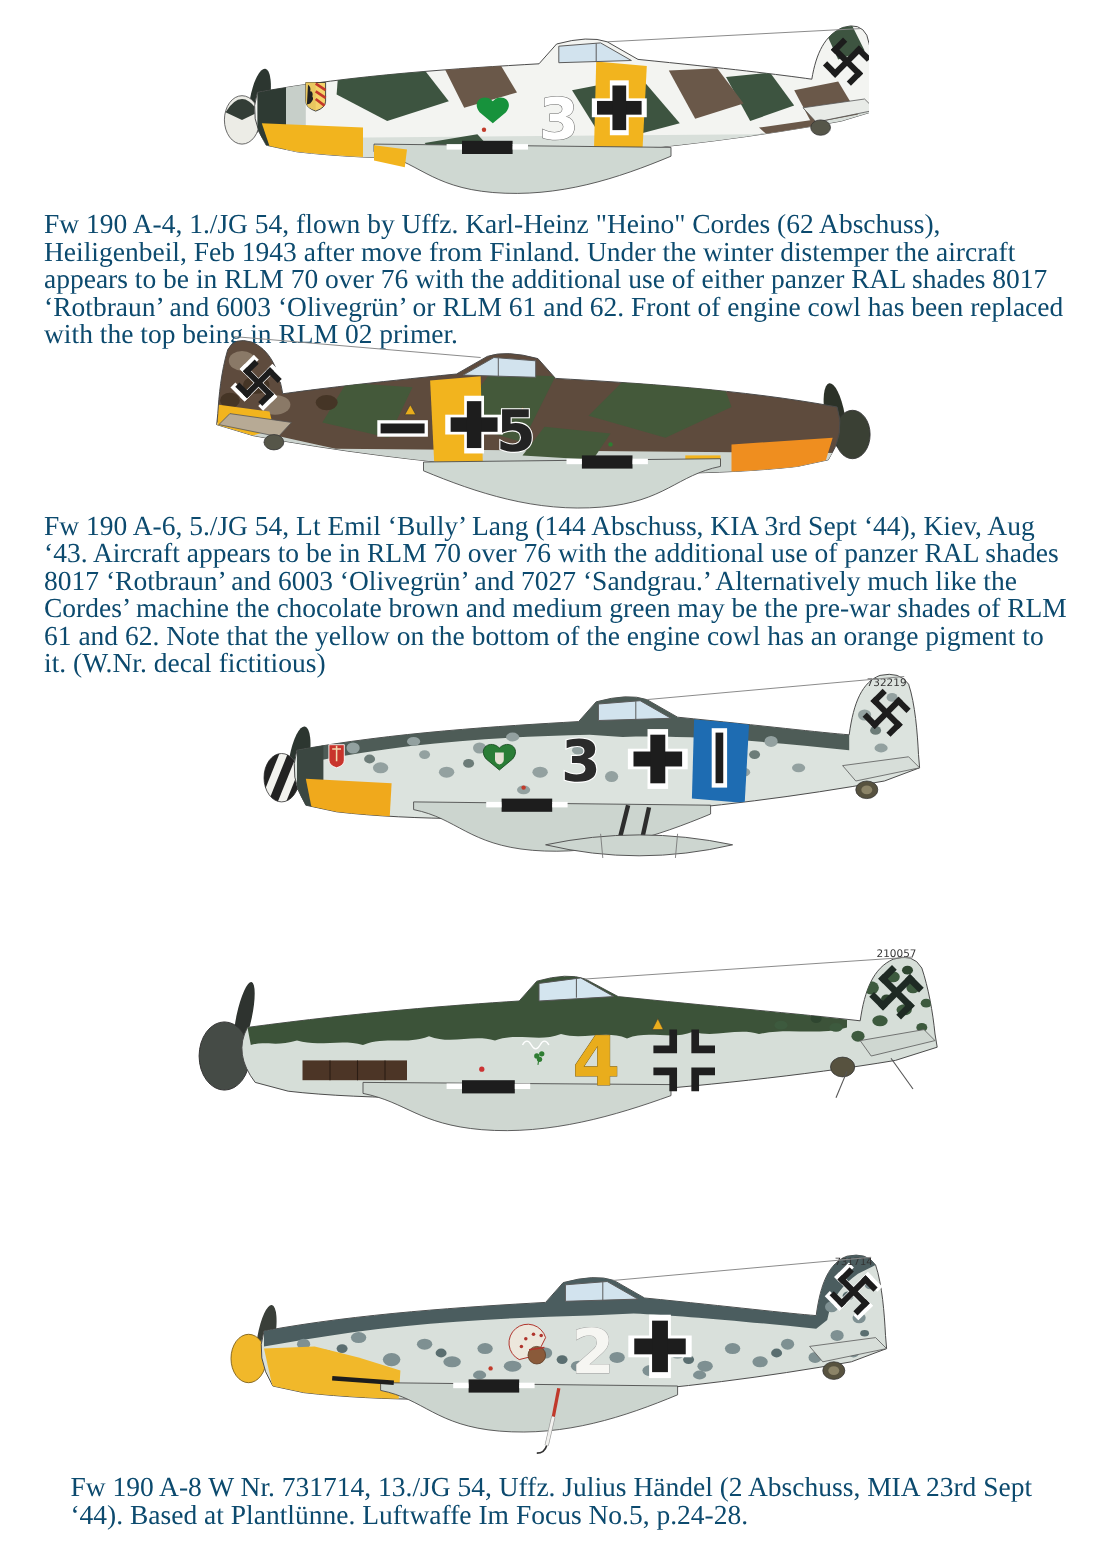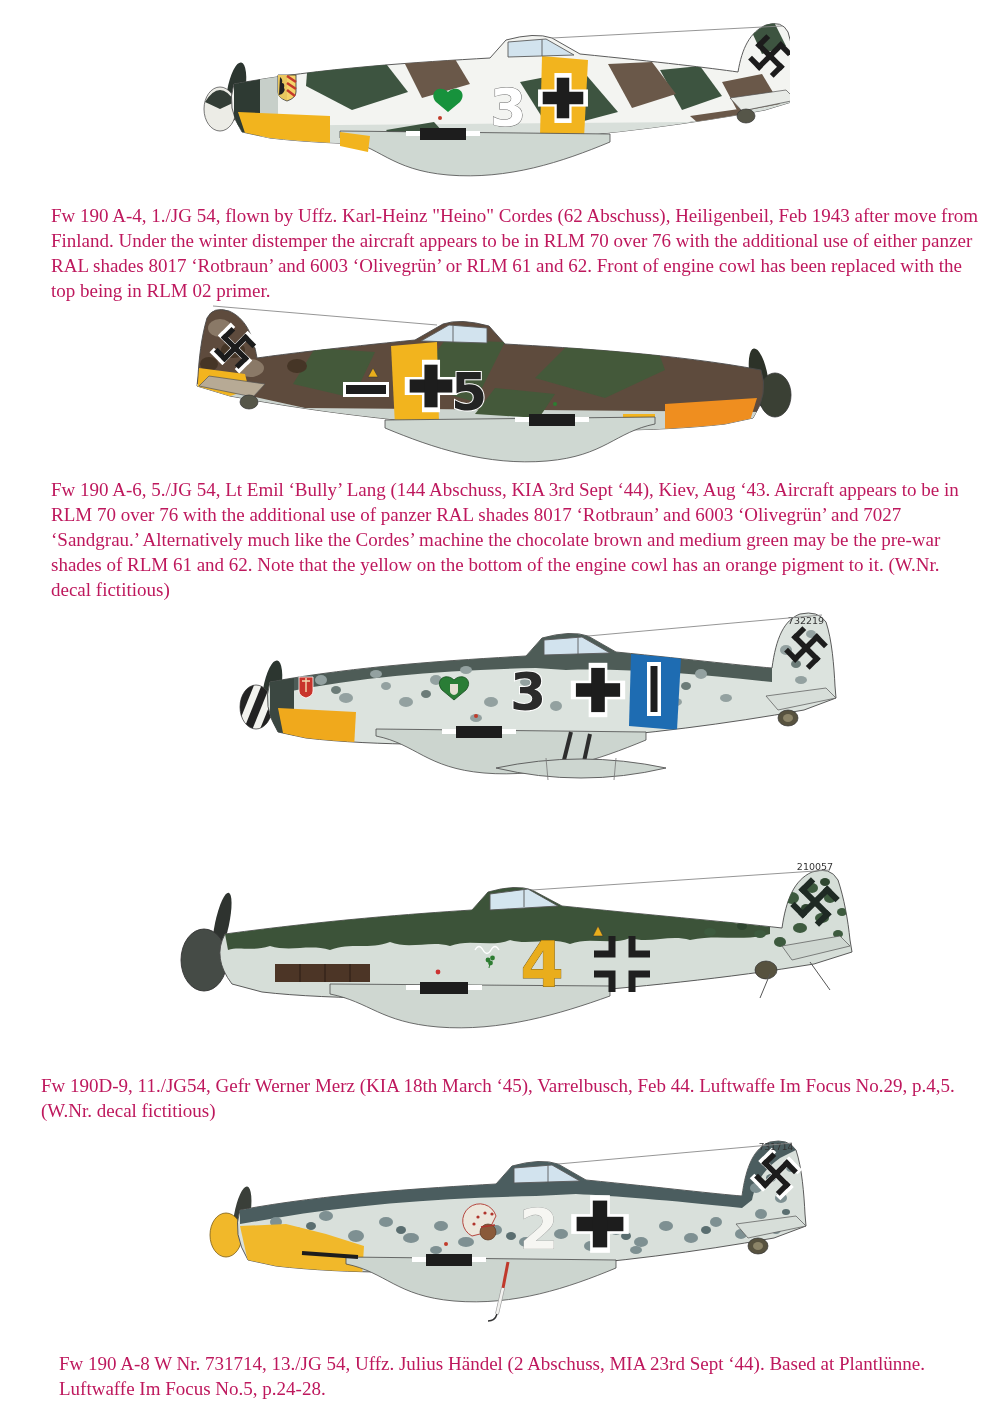--- a/index.html
+++ b/index.html
@@ -6,7 +6,7 @@
   .page{position:relative;width:1000px;height:1414px;background:#ffffff;overflow:hidden;
         font-family:"Liberation Serif",serif;}
   .fig{position:absolute;}
-  .caption{position:absolute;font-size:19px;line-height:25px;color:#be185d;margin:11px;
+  .caption{position:absolute;font-size:25px;line-height:25px;color:#0c4a6e;margin:0;
            letter-spacing:0px;}
   svg text.tac{font-family:"DejaVu Sans",sans-serif;font-weight:bold;}
   svg text.wnr{font-family:"DejaVu Sans",sans-serif;}

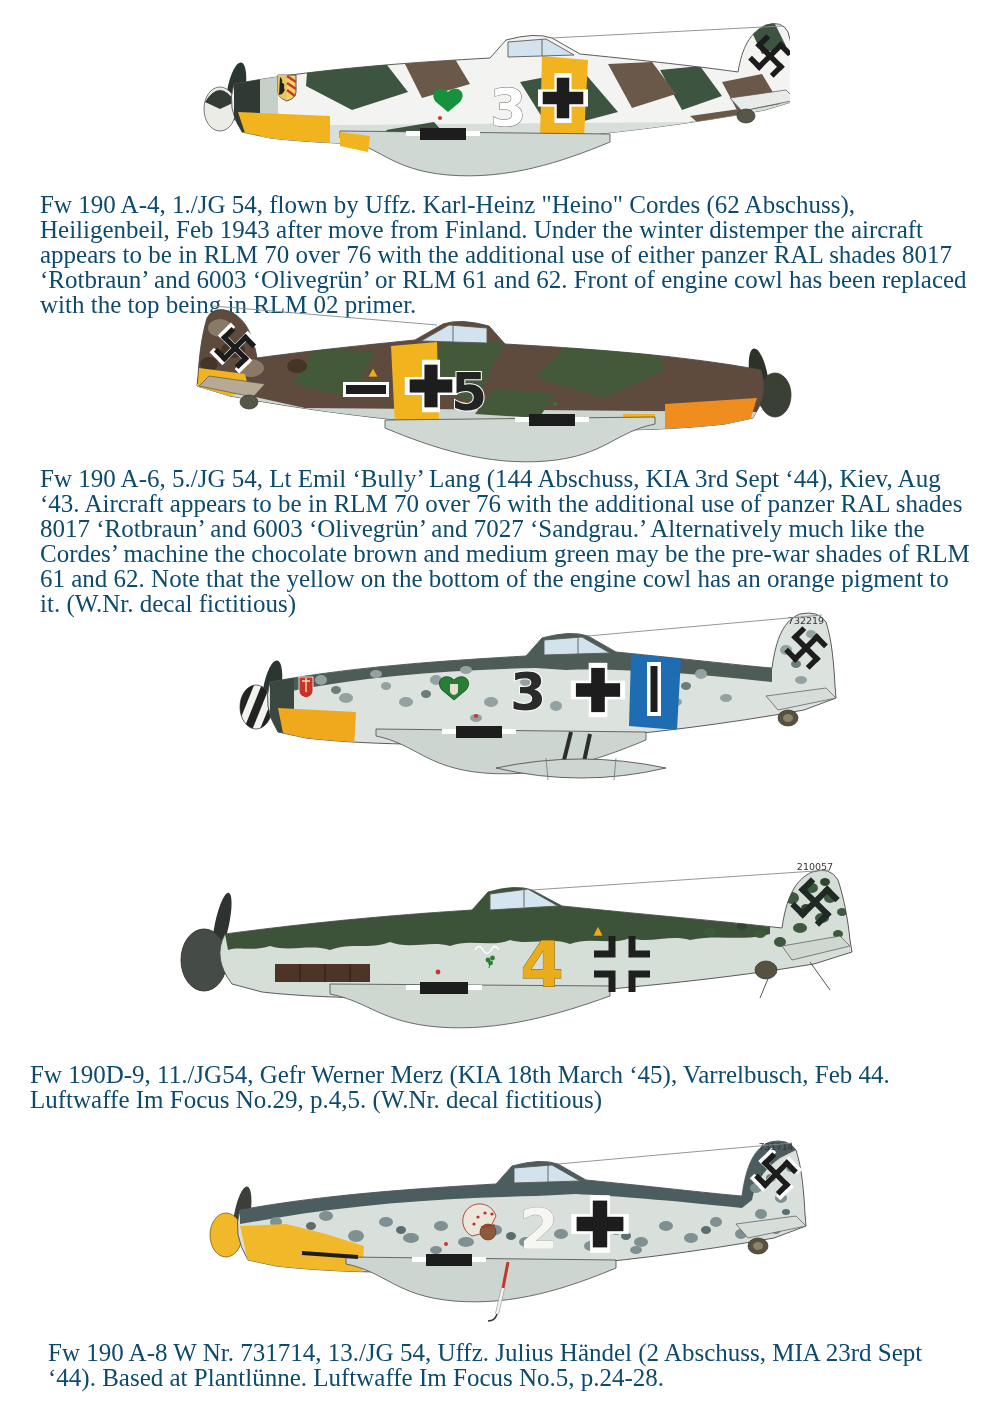--- a/index.html
+++ b/index.html
@@ -282,7 +282,6 @@
     <line x1="354" y1="33.5" x2="354" y2="51" stroke="#555" stroke-width="0.9"></line>
     <line x1="362" y1="34" x2="660" y2="14" stroke="#8a8a8a" stroke-width="0.9"></line>
   </svg>
-  <p class="caption" style="left:30px;top:1062px;width:945px">Fw 190D-9, 11./JG54, Gefr Werner Merz (KIA 18th March ‘45), Varrelbusch, Feb 44. Luftwaffe Im Focus No.29, p.4,5. (W.Nr. decal fictitious)</p>
 
   <svg class="fig" style="left:190px;top:1122px" width="645" height="212" viewBox="0 0 645 212">
     <g transform="translate(6,16)">

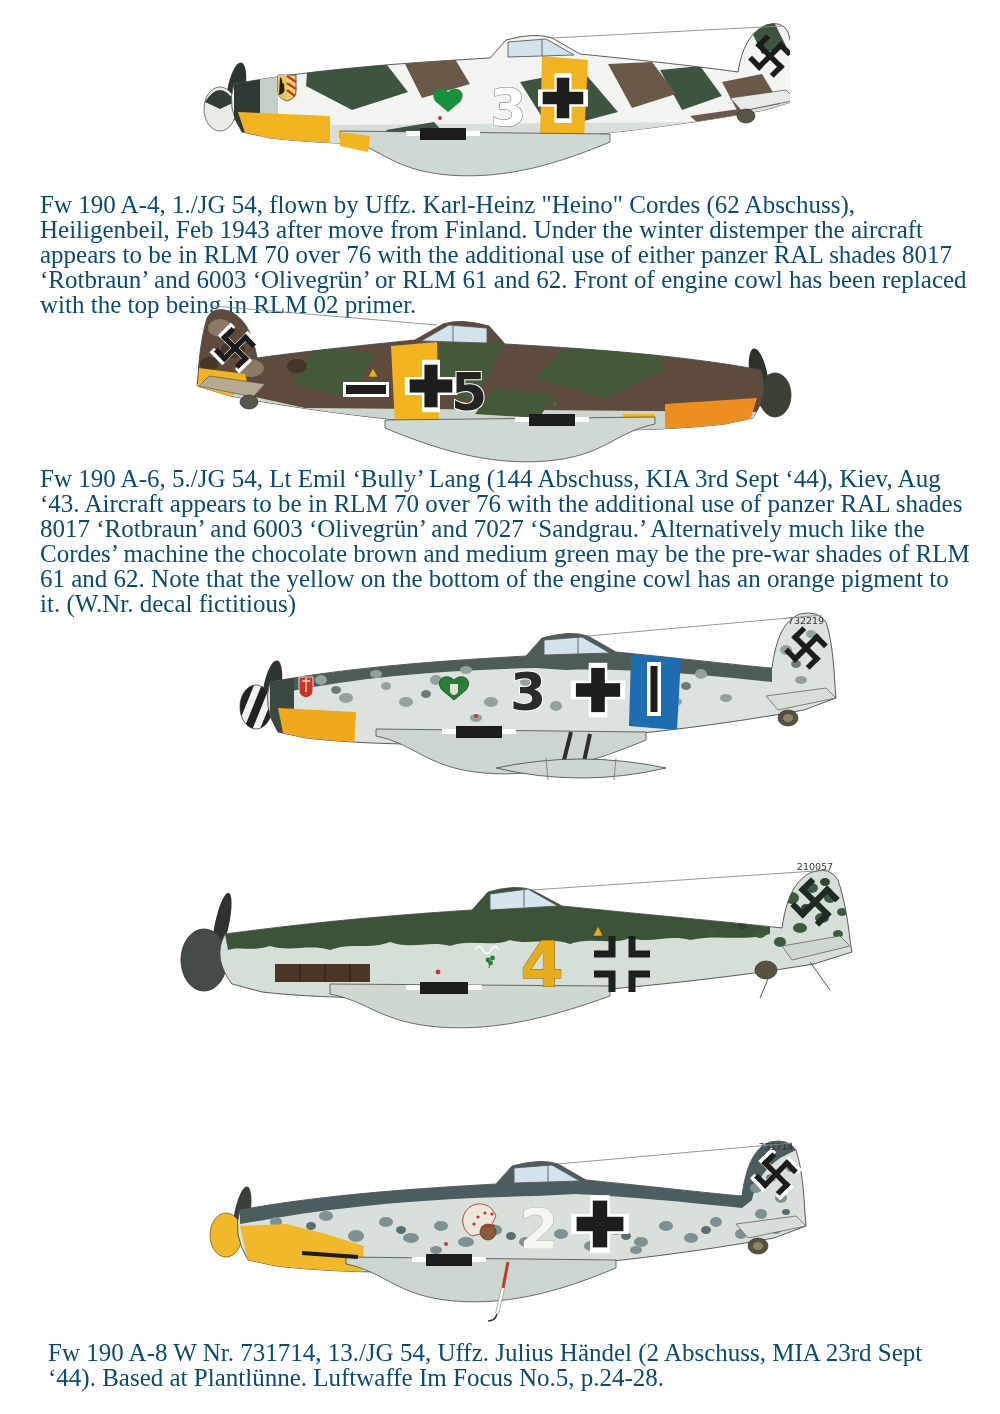--- a/index.html
+++ b/index.html
@@ -364,7 +364,7 @@
       </g>
     </g>
   </svg>
-  <p class="caption" style="left:48px;top:1340px;width:928px">Fw 190 A-8 W Nr. 731714, 13./JG 54, Uffz. Julius Händel (2 Abschuss, MIA 23rd Sept ‘44). Based at Plantlünne. Luftwaffe Im Focus No.5, p.24-28.</p>
+  <p class="caption" style="left:64px;top:1340px;width:928px">Fw 190 A-8 W Nr. 731714, 13./JG 54, Uffz. Julius Händel (2 Abschuss, MIA 23rd Sept ‘44). Based at Plantlünne. Luftwaffe Im Focus No.5, p.24-28.</p>
 
 </div>
 

